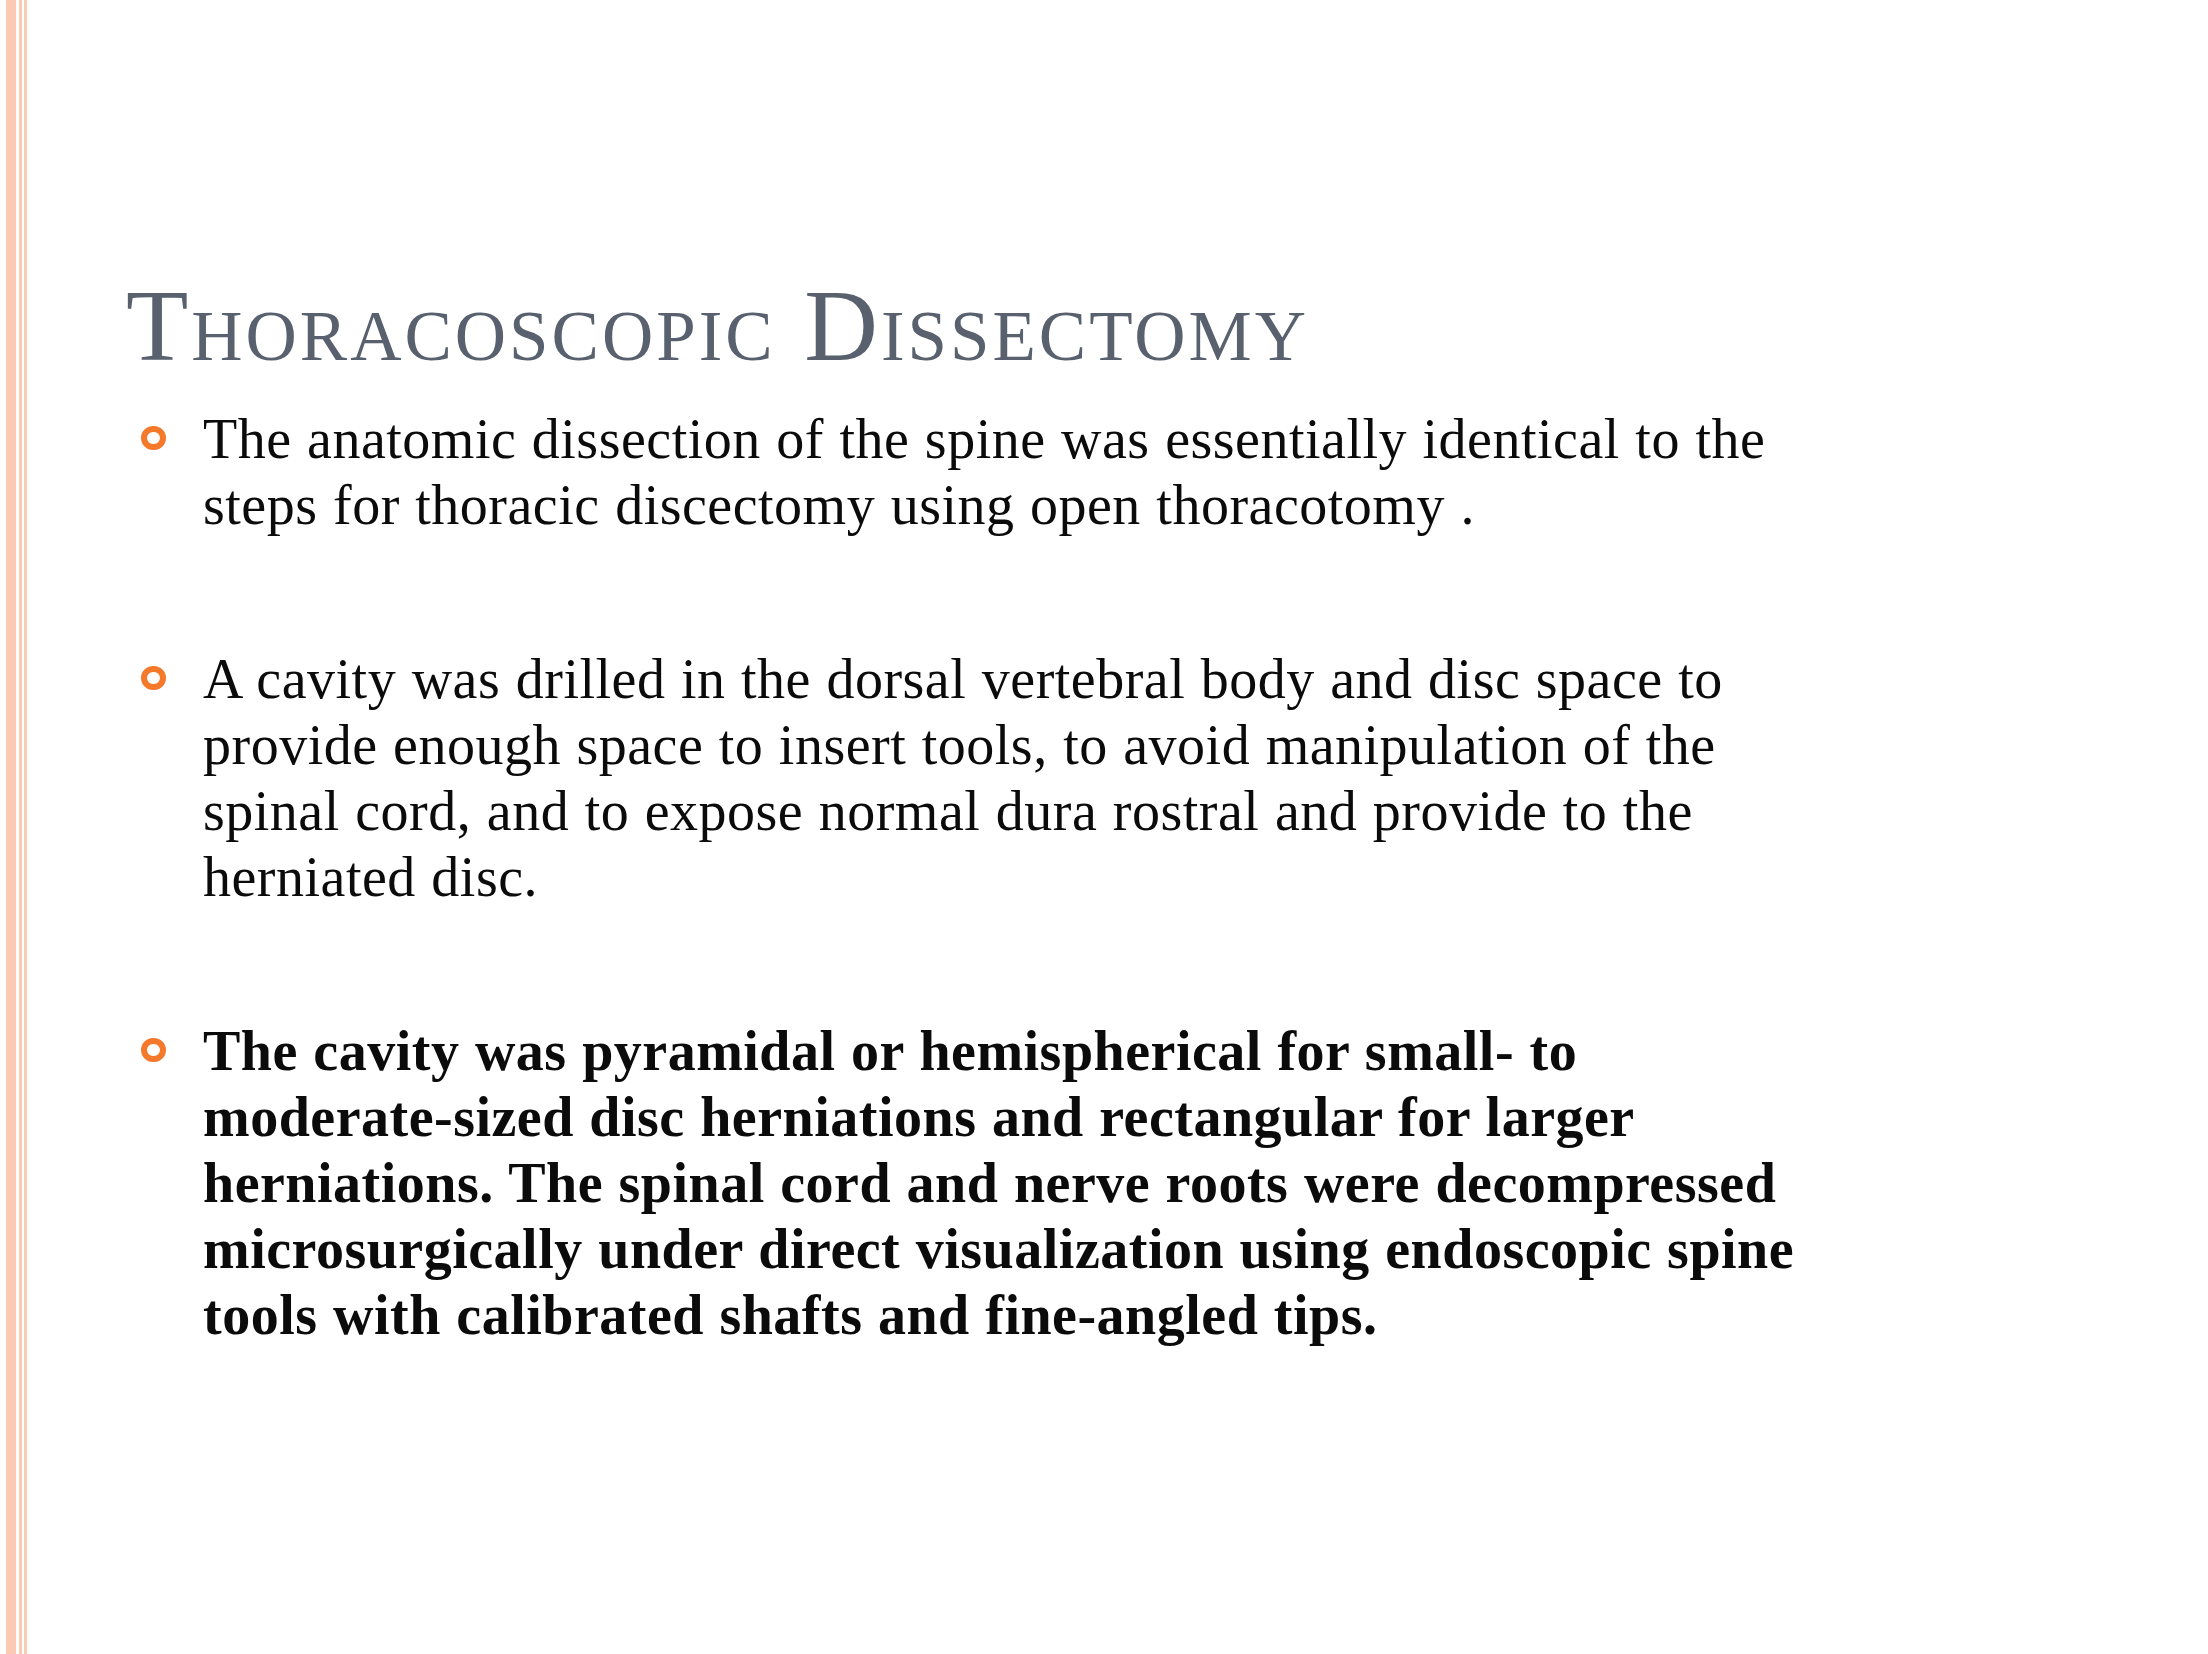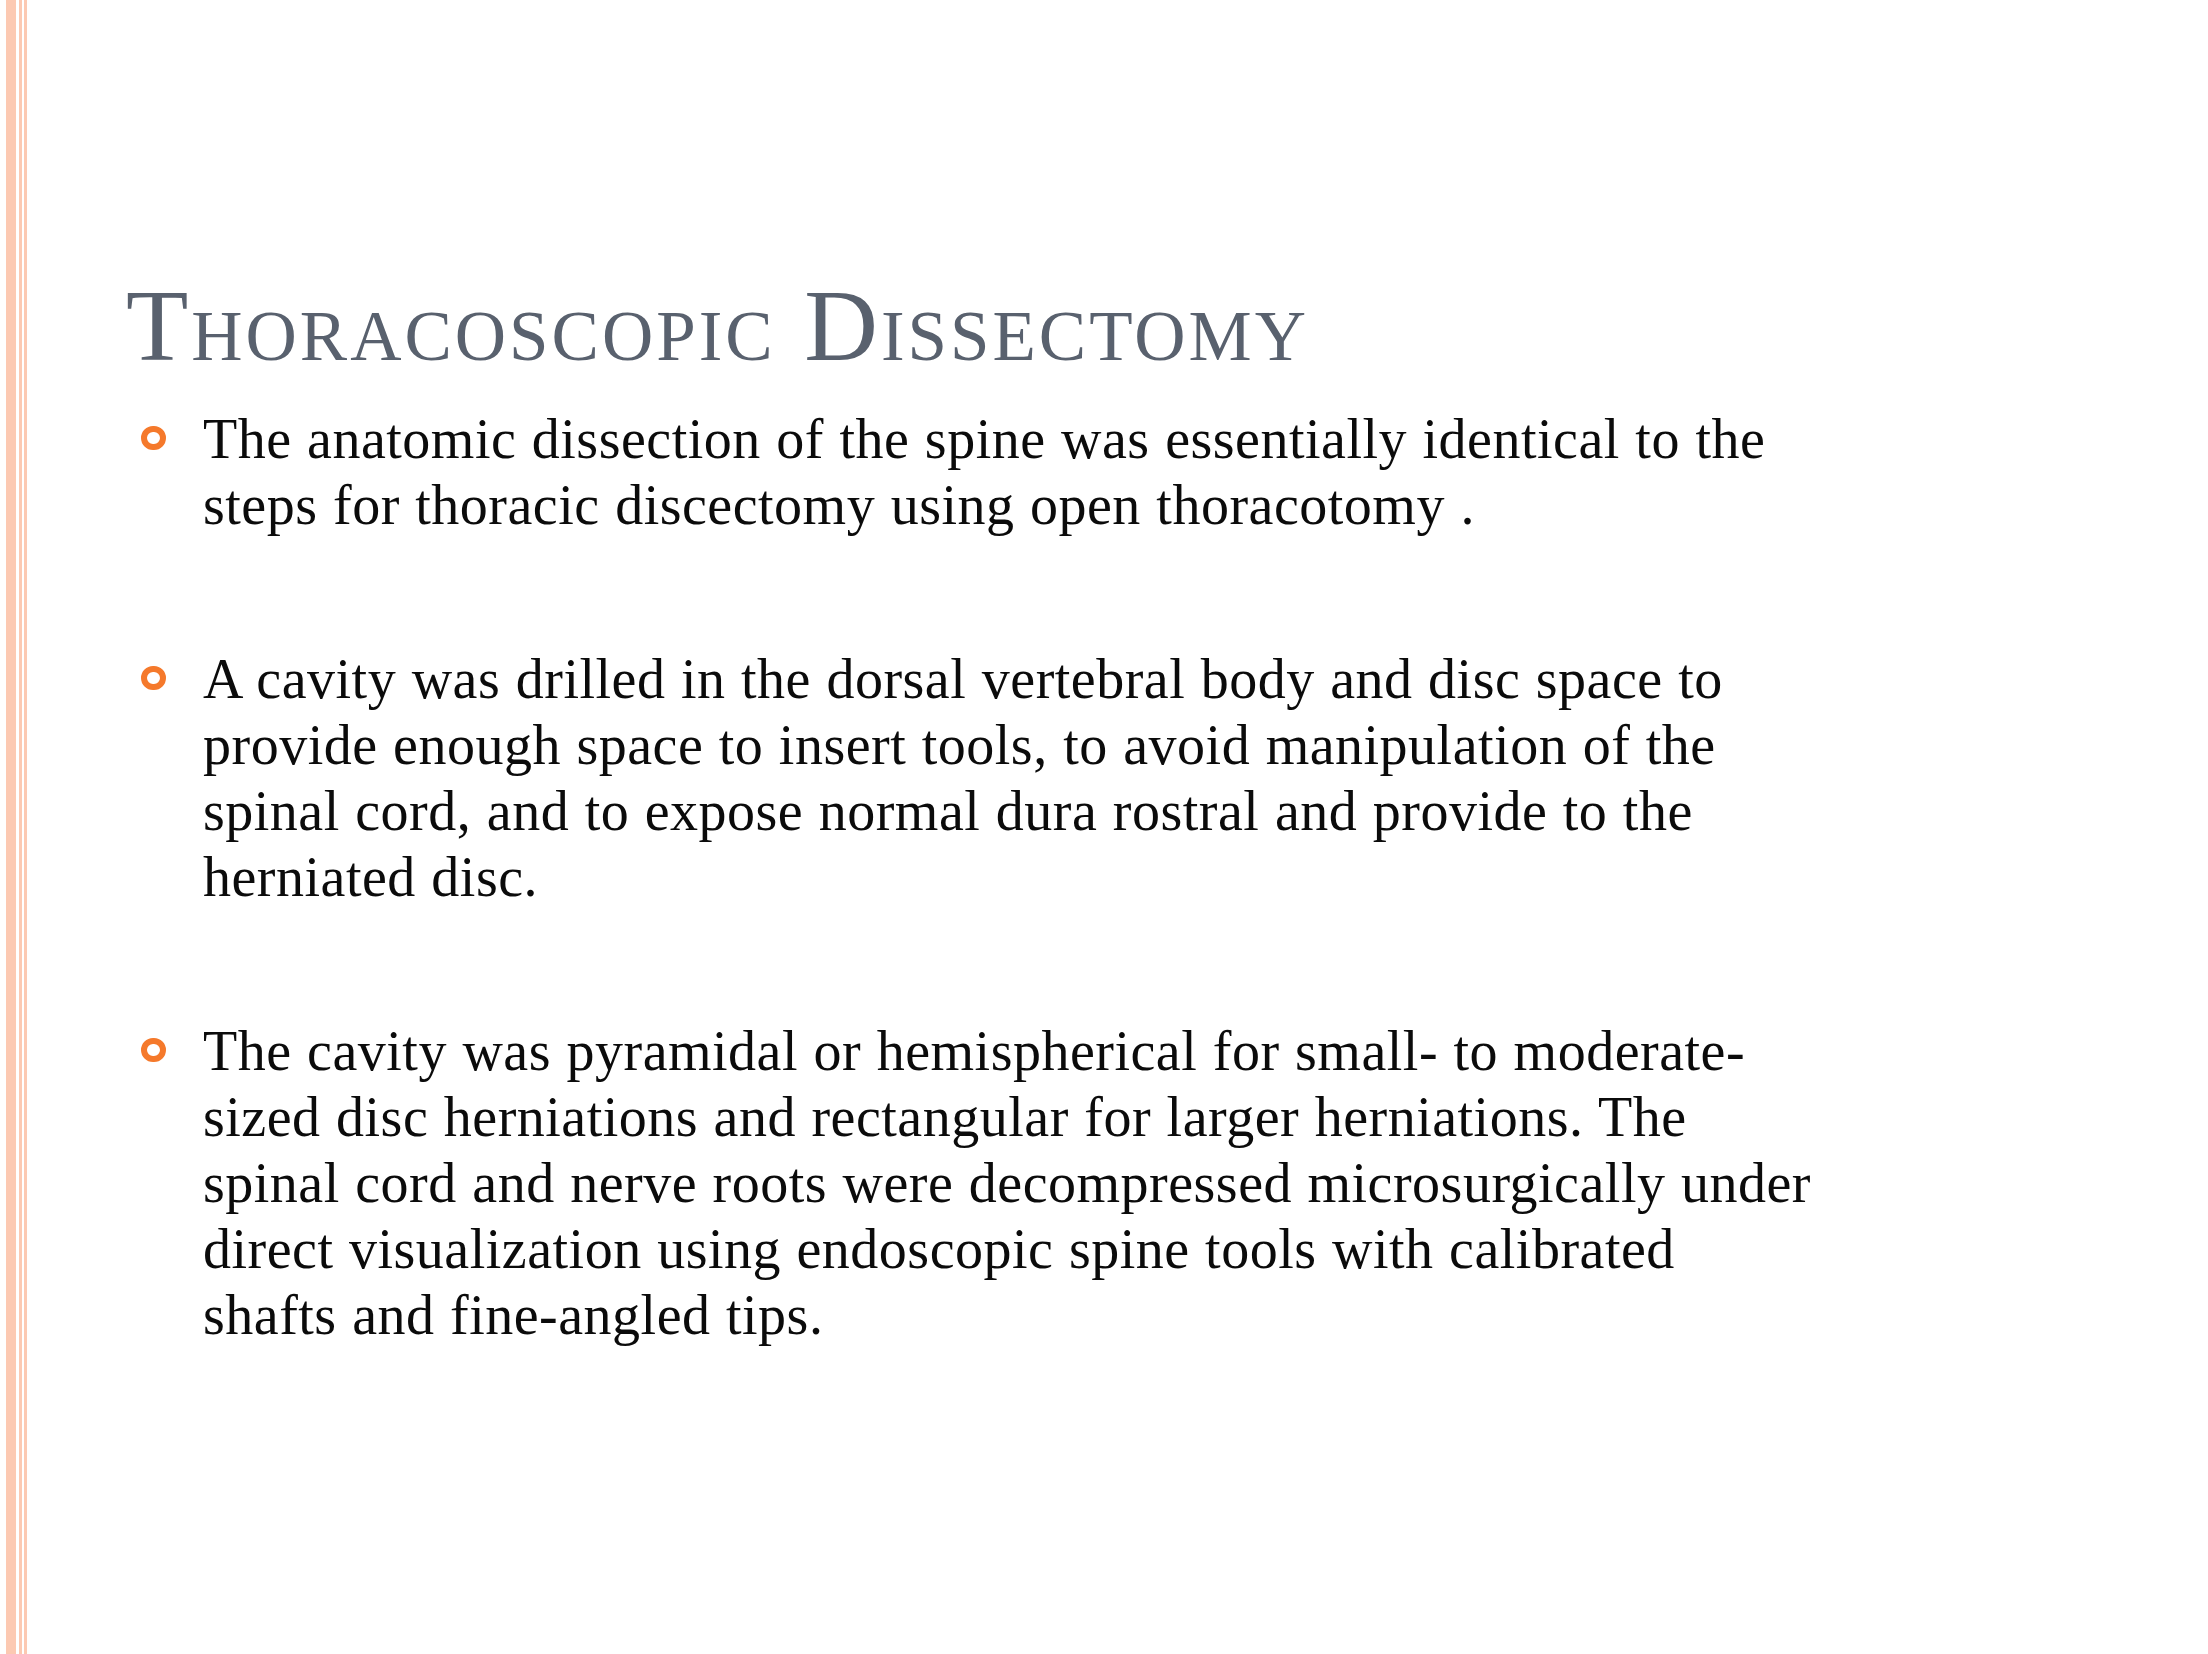--- a/index.html
+++ b/index.html
@@ -84,7 +84,7 @@
     letter-spacing: 0.5px;
     word-spacing: 1px;
   }
-  .bullet:last-child { margin-bottom: 0; }
+  .bullet:last-child { margin-bottom: 0; font-weight: bold; }
 
   .ring {
     position: absolute;

